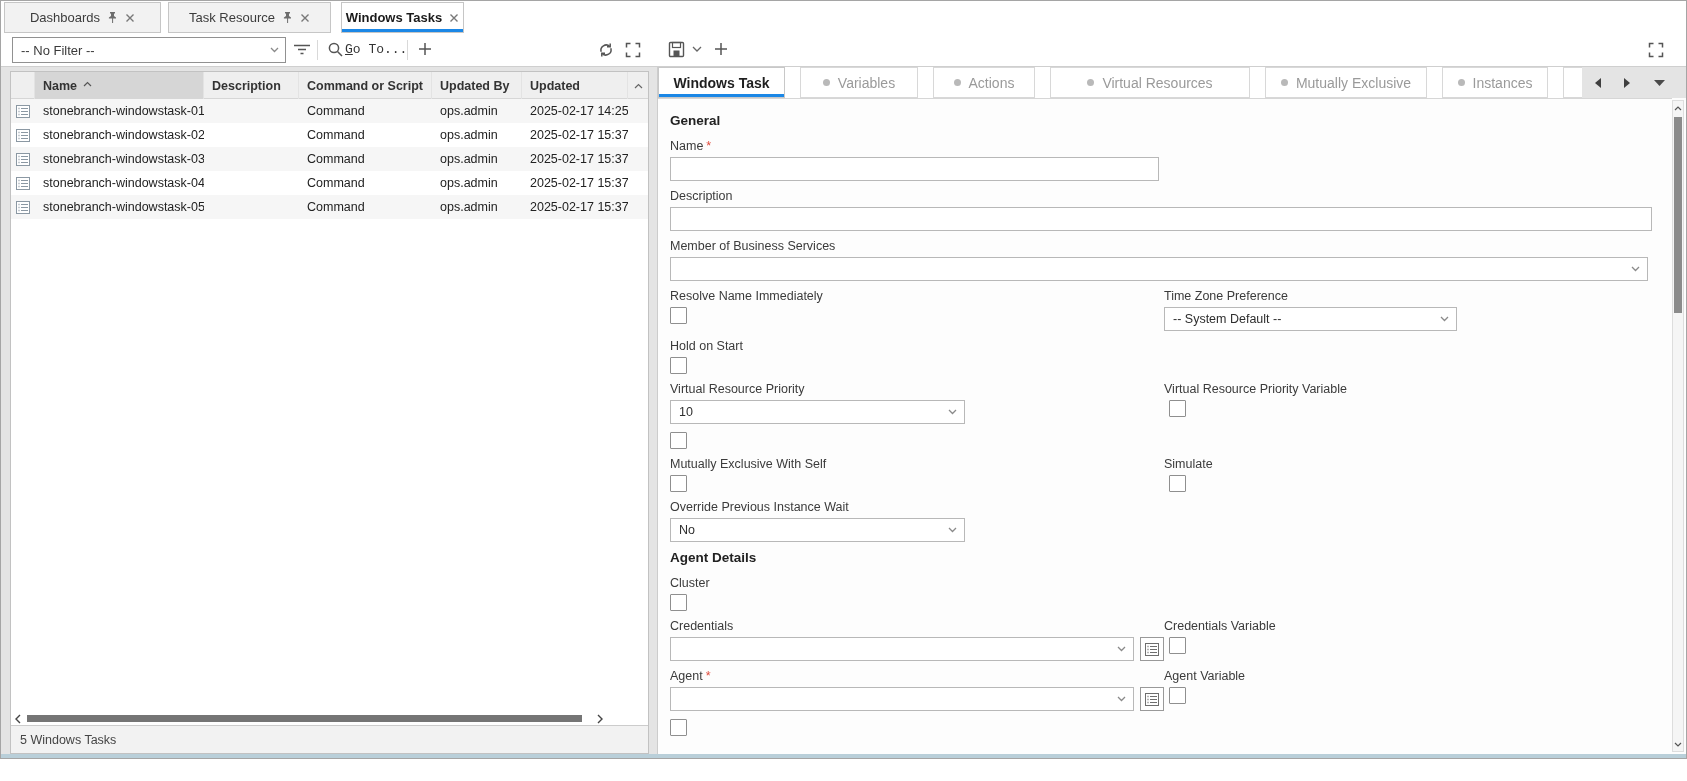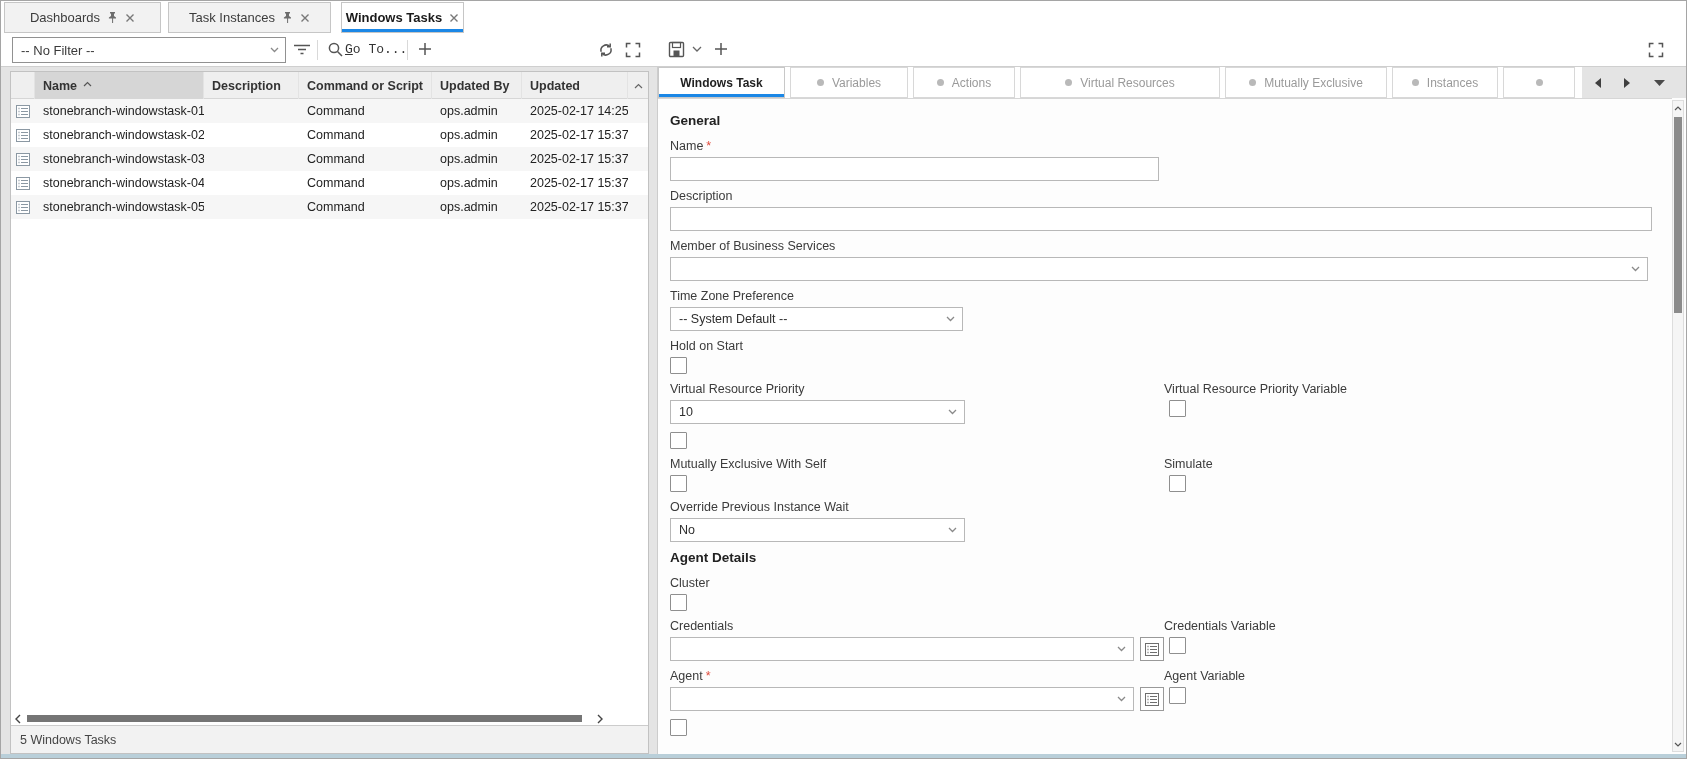--- a/index.html
+++ b/index.html
@@ -104,7 +104,7 @@
         </svg>
     </div>
     <div class="wtab" style="left:167px; width:163px;">
-      <span>Task Instances</span>
+      <span>Task Resource</span>
       <svg width="11" height="13" viewBox="0 0 11 13">
           <path d="M3 1h5v1.2l-1 .6V5l2 1.6V7.6H6.1V12h-1V7.6H1.9V6.6L4 5V2.8l-1-.6z" fill="#6d6d6d"></path>
         </svg>

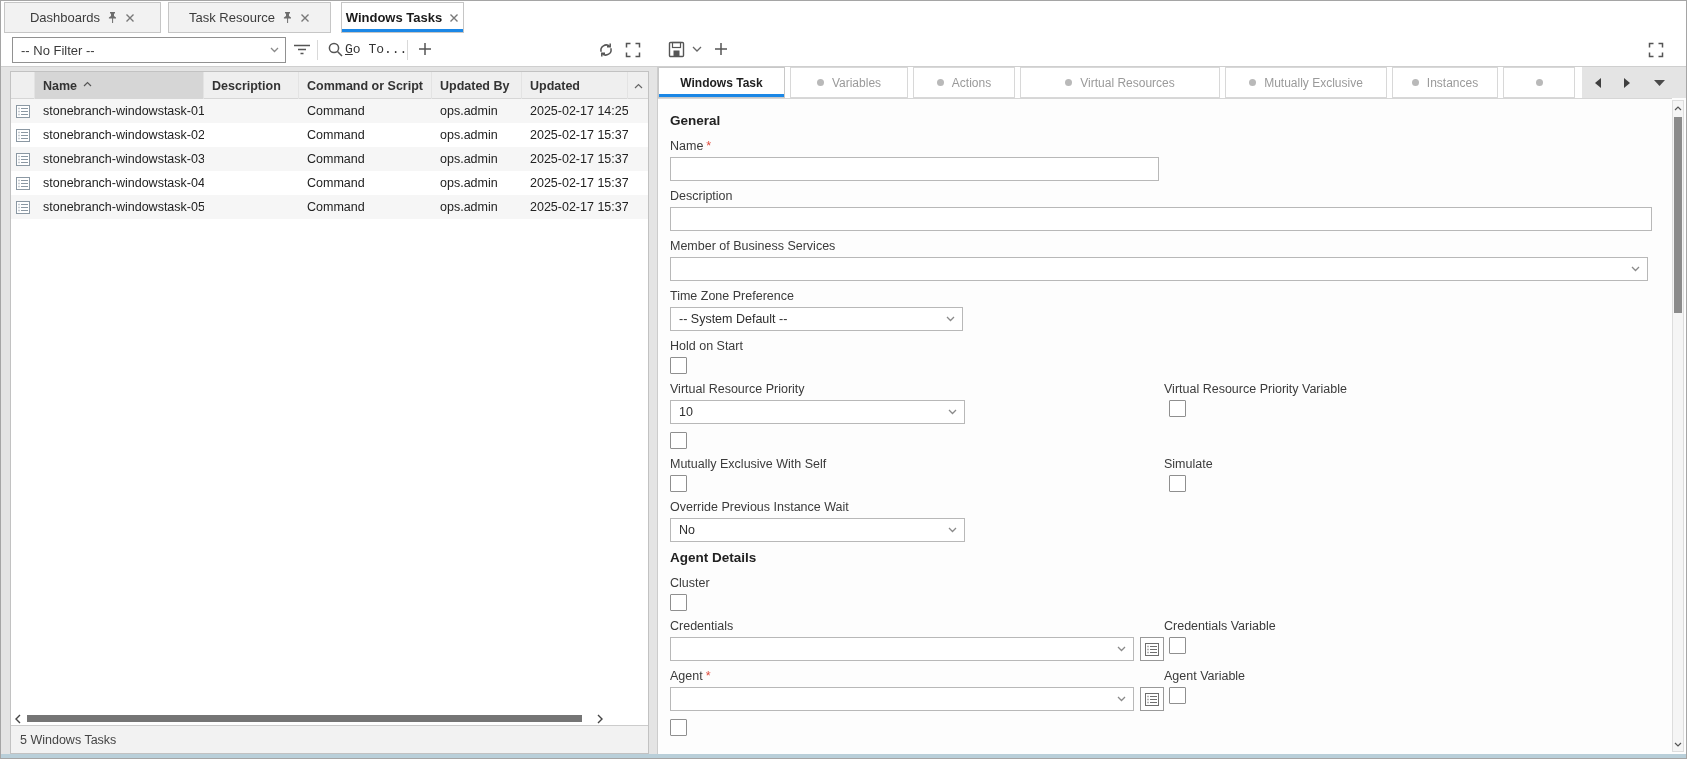--- a/index.html
+++ b/index.html
@@ -53,8 +53,8 @@
   
   .right-panel { position:absolute; left:656px; top:0; right:0; bottom:0; background:#fdfdfd; border-left:1px solid #ccc; }
   .detail-tabs { position:absolute; top:0; left:0; right:0; height:31px; background:#fff; display:flex; }
-  .dtab { position:relative; height:31px; border:1px solid #d8d8d8; background:#fff; margin-right:5px;
-          display:flex; align-items:center; justify-content:center; gap:8px; font-size:12px; color:#9a9a9a; cursor:pointer; flex:none; }
+  .dtab { position:relative; height:31px; border:1px solid #d8d8d8; background:#fff; margin-right:15px;
+          display:flex; align-items:center; justify-content:center; gap:8px; font-size:14px; color:#9a9a9a; cursor:pointer; flex:none; }
   .dtab.active { color:#1f1f1f; font-weight:bold; border-color:#c8c8c8; }
   .dtab.active .blue-underline { position:absolute; left:0; right:0; bottom:0; height:3px; background:#1b87e6; }
   .dot { width:7px; height:7px; border-radius:50%; background:#b9b9b9; }

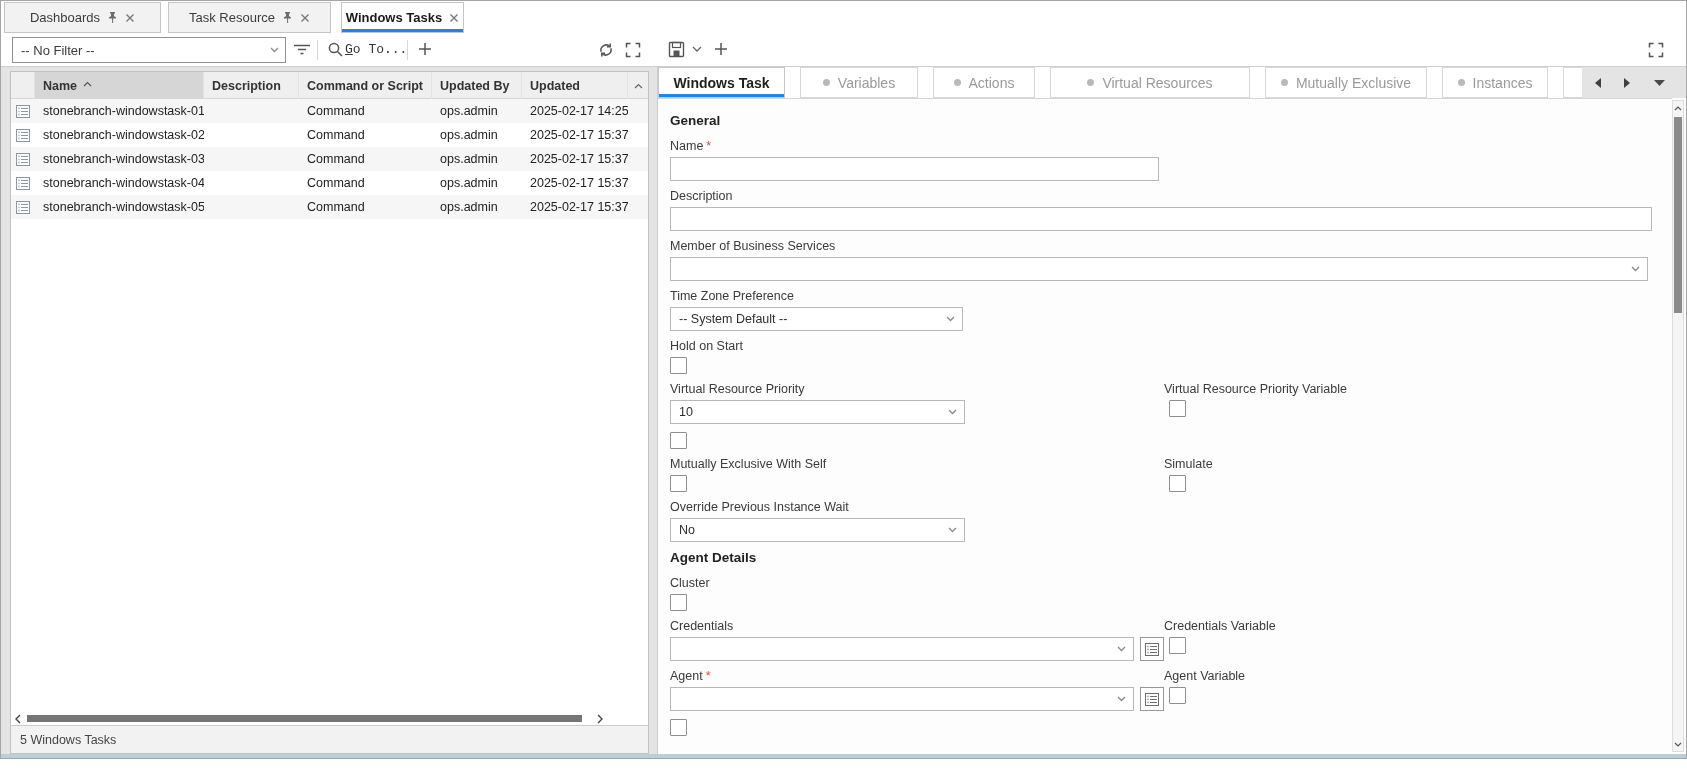--- a/index.html
+++ b/index.html
@@ -390,6 +390,12 @@
         </div>
 
         <div class="frow">
+          <div class="fcol-left">
+            <div class="flabel">
+              <span>Resolve Name Immediately</span>
+            </div>
+            <div class="checkbox"></div>
+          </div>
           <div class="fcol-right">
             <div class="flabel">
               <span>Time Zone Preference</span>

